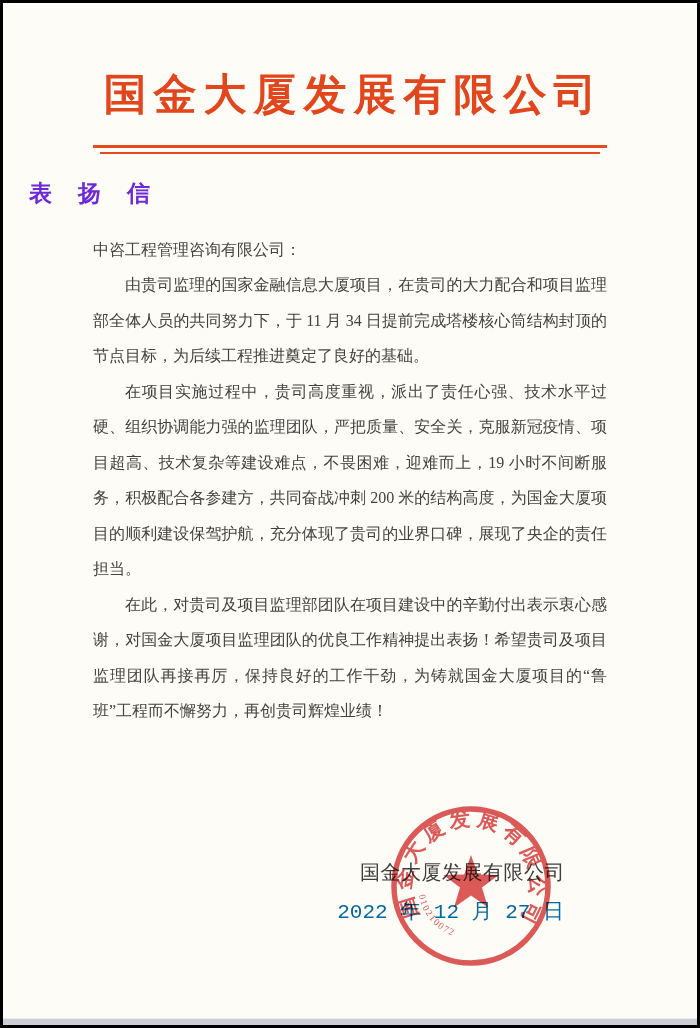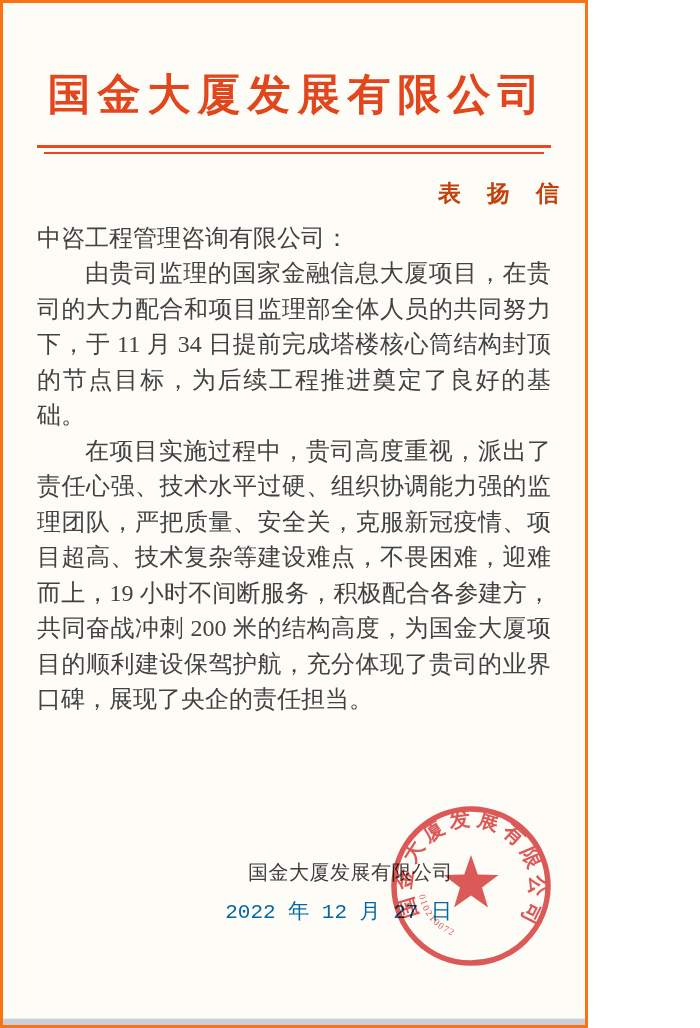--- a/index.html
+++ b/index.html
@@ -5,10 +5,10 @@
   html, body { margin: 0; padding: 0; background: #ffffff; }
   .page {
     position: relative;
-    width: 588px;
+    width: 700px;
     height: 1028px;
     box-sizing: border-box;
-    border: 3px solid #f97316;
+    border: 3px solid #000000;
     background: #fefcf7;
     font-family: "Liberation Serif", serif;
     overflow: hidden;

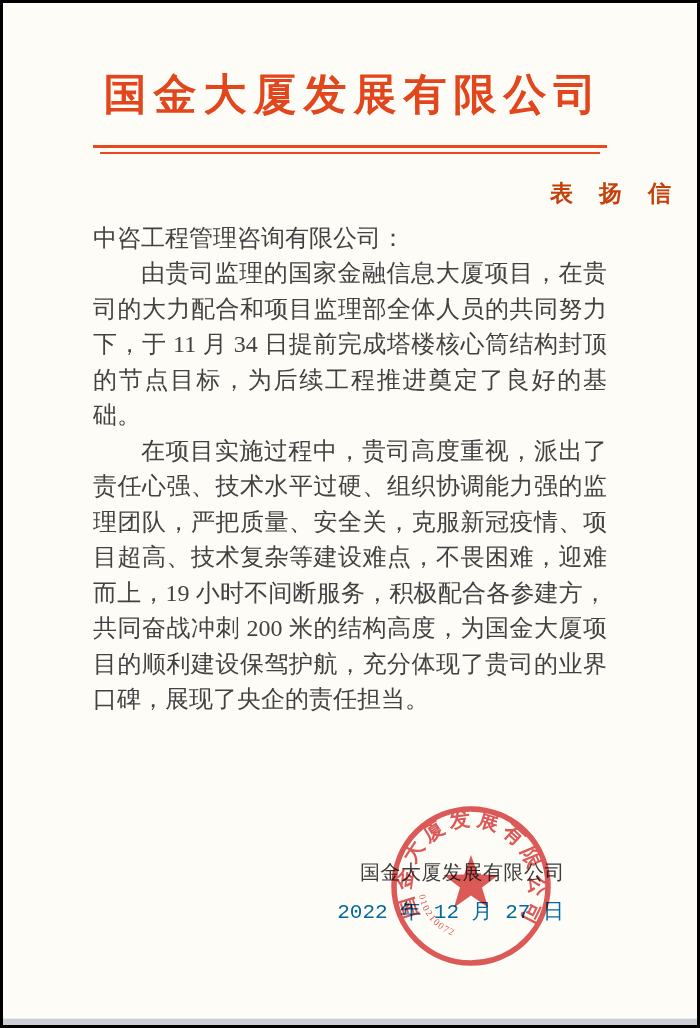--- a/index.html
+++ b/index.html
@@ -28,10 +28,10 @@
   .rule-thin  { width: 500px; height: 2px; background: #e8491f; margin: 4px auto 0; }
   .doc-title {
     margin: 27px 0 0 0;
-    text-align: right;
+    text-align: left;
     font-size: 23px;
     font-weight: 700;
-    color: #c2410c;
+    color: #6d28d9;
     letter-spacing: 26px;
     padding-left: 26px;
     line-height: 1.15;

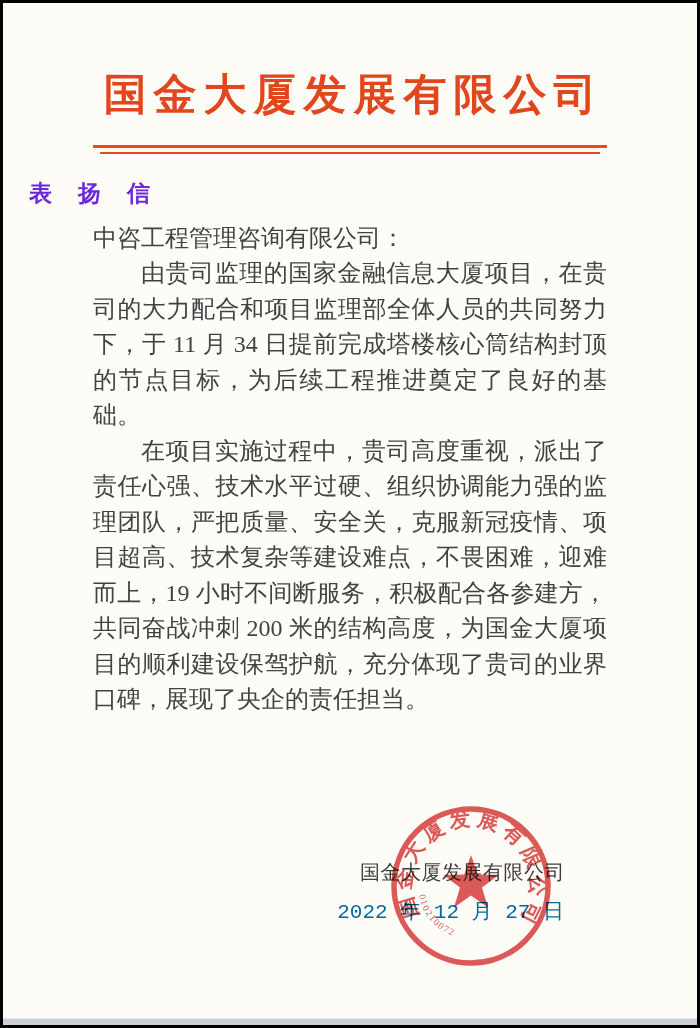--- a/index.html
+++ b/index.html
@@ -38,8 +38,8 @@
   }
   .letter-body {
     width: 514px;
-    margin: 13px auto 0;
-    font-size: 24px;
+    margin: 24px auto 0;
+    font-size: 16px;
     line-height: 35.5px;
     color: #424242;
     text-align: justify;

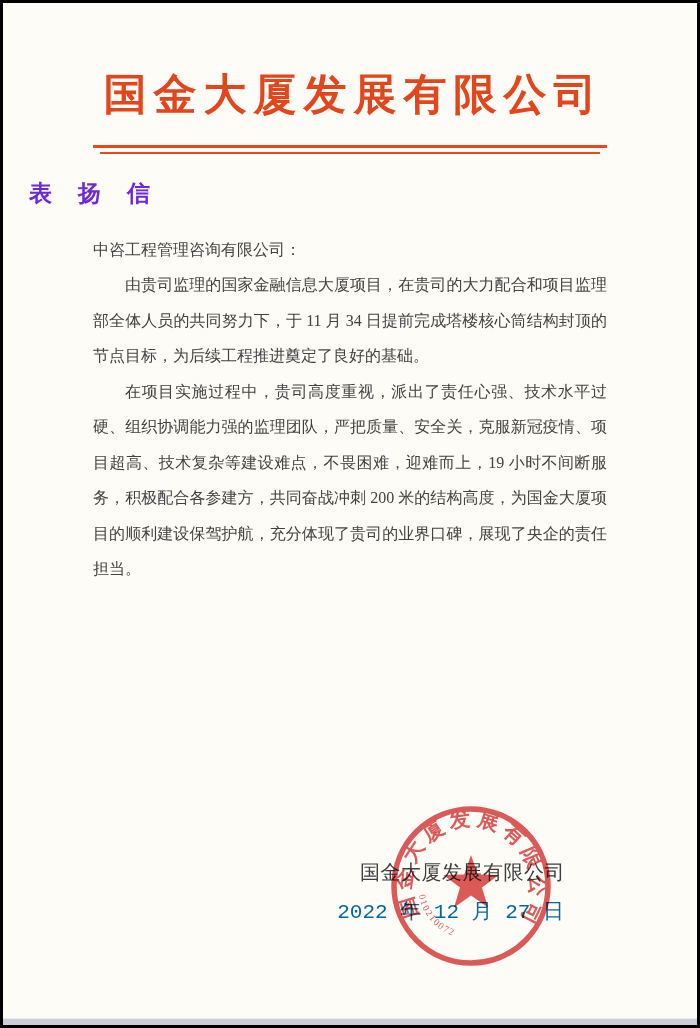--- a/index.html
+++ b/index.html
@@ -98,6 +98,7 @@
     <p class="salutation">中咨工程管理咨询有限公司：</p>
     <p class="para">由贵司监理的国家金融信息大厦项目，在贵司的大力配合和项目监理部全体人员的共同努力下，于 11 月 34 日提前完成塔楼核心筒结构封顶的节点目标，为后续工程推进奠定了良好的基础。</p>
     <p class="para">在项目实施过程中，贵司高度重视，派出了责任心强、技术水平过硬、组织协调能力强的监理团队，严把质量、安全关，克服新冠疫情、项目超高、技术复杂等建设难点，不畏困难，迎难而上，19 小时不间断服务，积极配合各参建方，共同奋战冲刺 200 米的结构高度，为国金大厦项目的顺利建设保驾护航，充分体现了贵司的业界口碑，展现了央企的责任担当。</p>
+    <p class="para">在此，对贵司及项目监理部团队在项目建设中的辛勤付出表示衷心感谢，对国金大厦项目监理团队的优良工作精神提出表扬！希望贵司及项目监理团队再接再厉，保持良好的工作干劲，为铸就国金大厦项目的“鲁班”工程而不懈努力，再创贵司辉煌业绩！</p>
   </div>
 
   <div class="signature">国金大厦发展有限公司</div>

